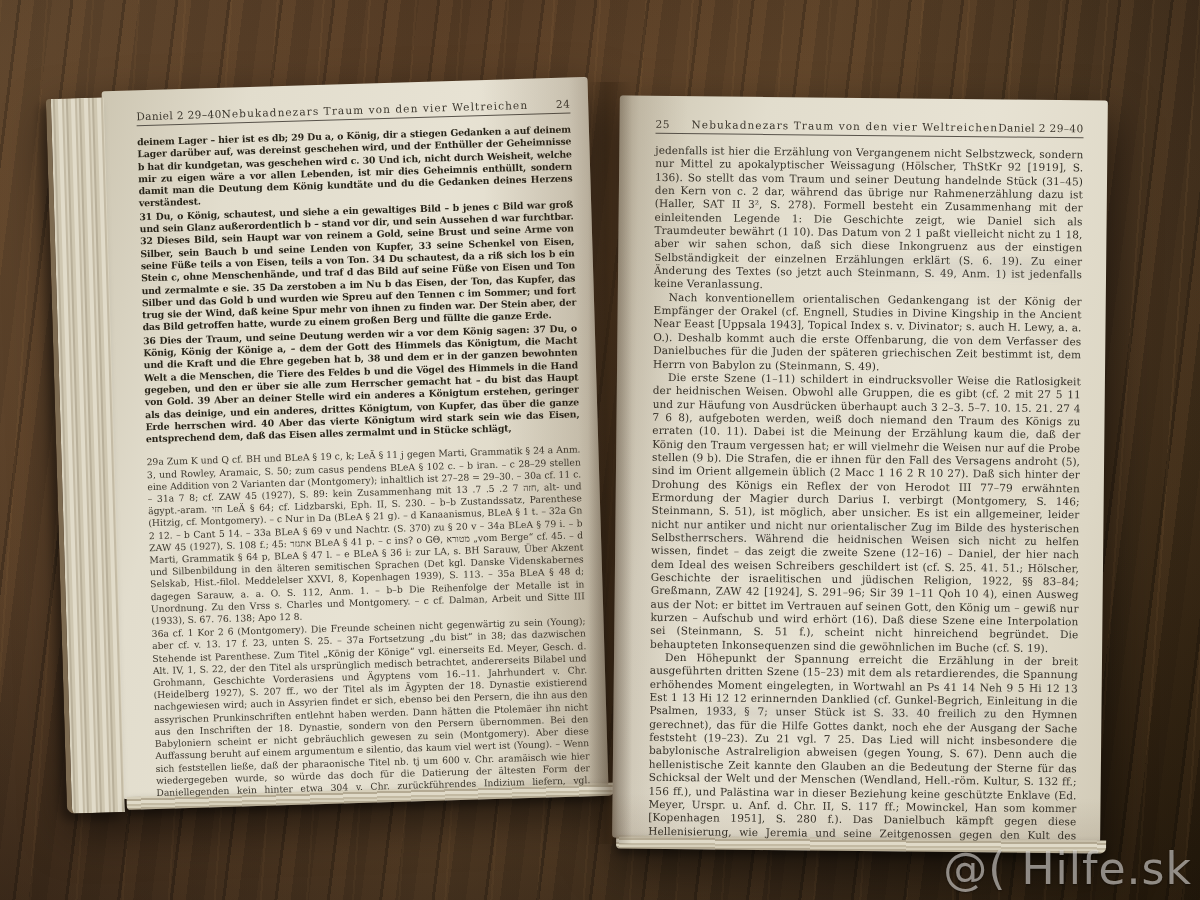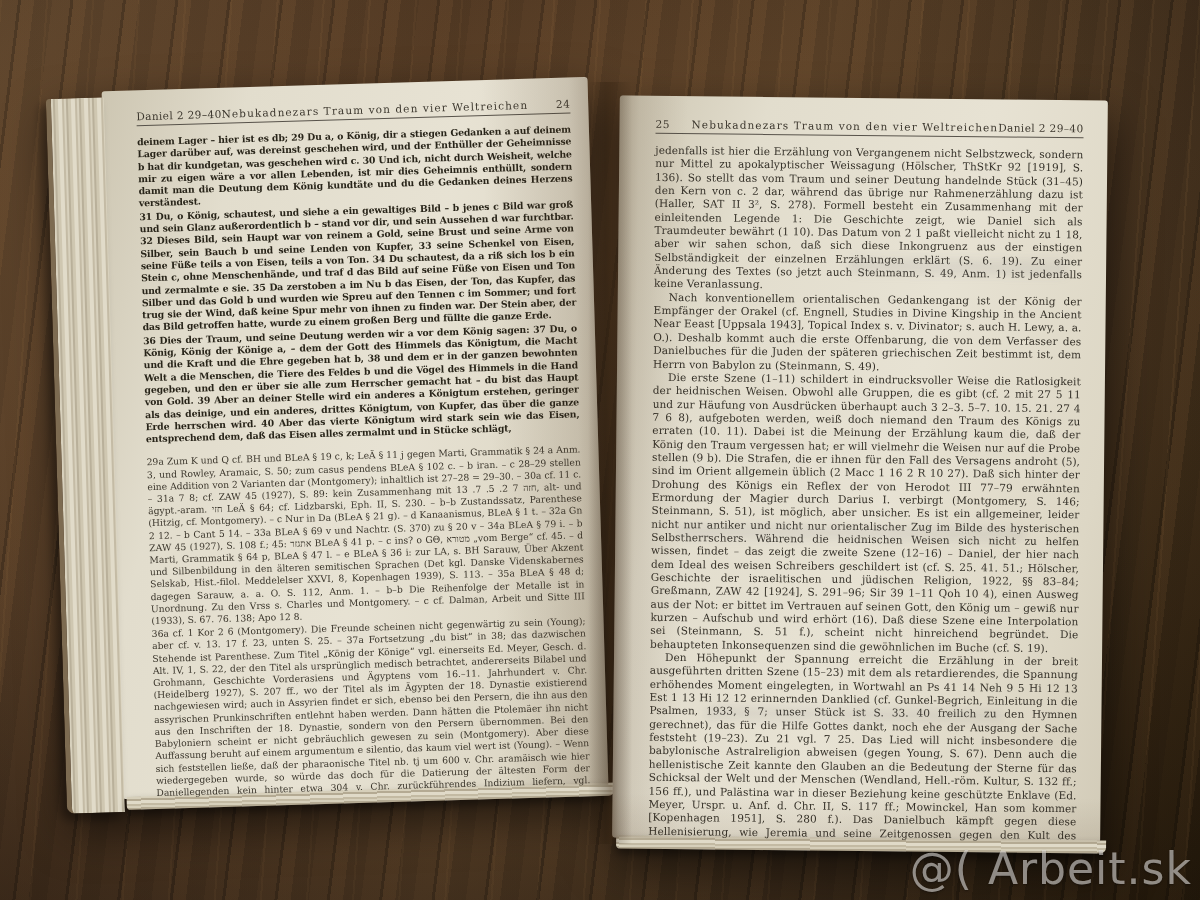--- a/index.html
+++ b/index.html
@@ -151,7 +151,7 @@
     <div class="gutter"></div>
   </div>
 
-  <div class="watermark">@( Arbeit.sk</div>
+  <div class="watermark">@( Hilfe.sk</div>
 </div>
 
 </body></html>

